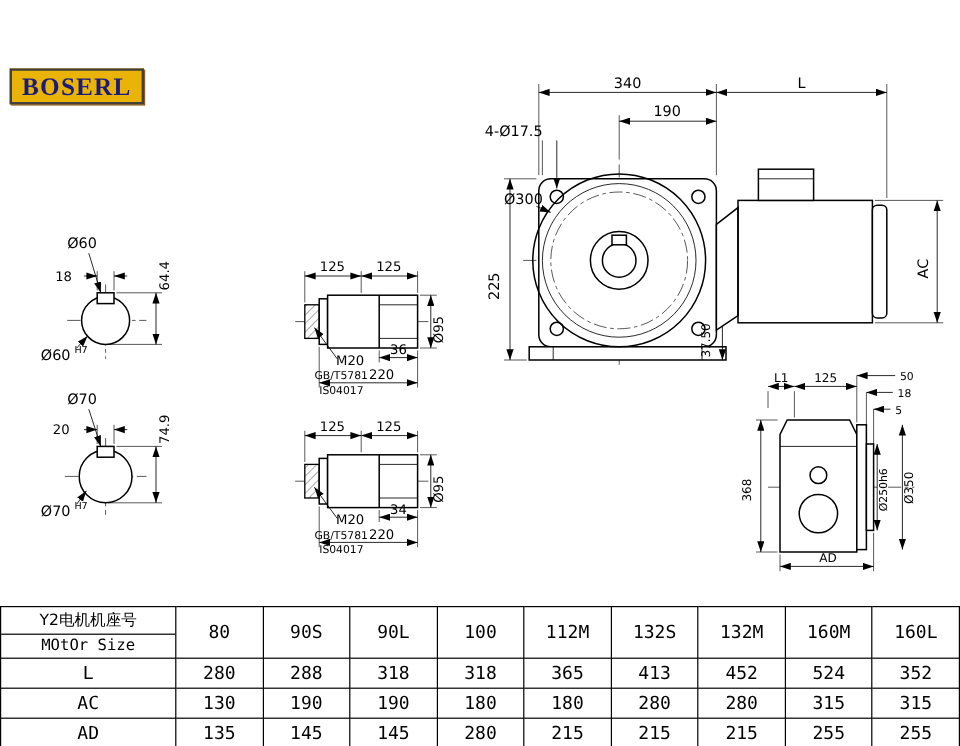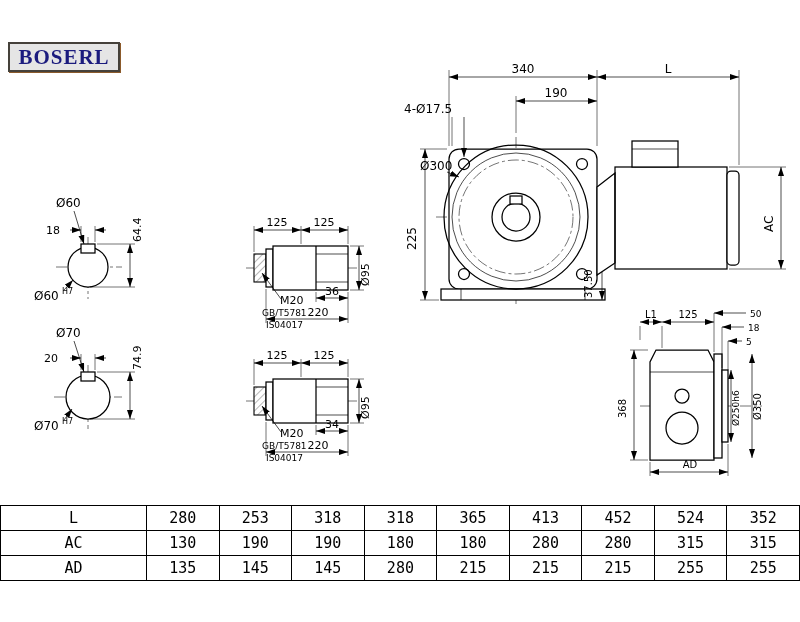--- a/index.html
+++ b/index.html
@@ -9,11 +9,11 @@
 
   .title { position:absolute; left:28px; top:12px; font-size:30px; font-weight:700;
            letter-spacing:2px; color:#000; font-family:"Liberation Sans", sans-serif; }
-  .logo  { position:absolute; left:8px; top:42px; width:112px; height:30px;
+  .logo  { position:absolute; left:8px; top:57px; width:112px; height:30px;
            border:2px solid #45413a; box-shadow:1px 1px 0 #8b5a2b;
            display:flex; align-items:center; justify-content:center;
            color:#1b1b7e; font-family:"Liberation Serif", serif; font-weight:700;
-           font-size:21px; letter-spacing:1px; background:#e5e5e5; }
+           font-size:21px; letter-spacing:1px; background:#eab308; }
 
   svg.drawing { position:absolute; left:0; top:0; }
   .obj  { fill:#fff; stroke:#000; stroke-width:1.25; }

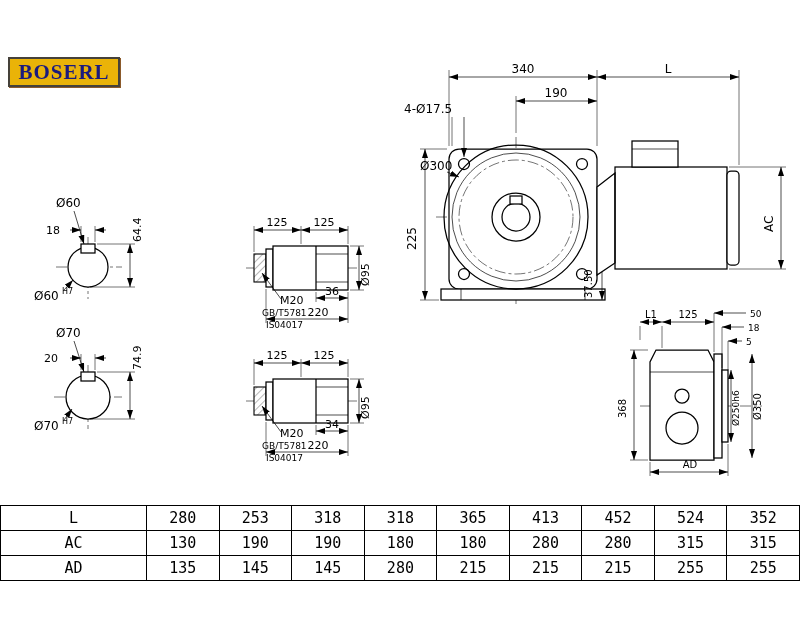--- a/index.html
+++ b/index.html
@@ -286,6 +286,21 @@
         <col>
     </colgroup>
     <tbody>
+      <tr>
+        <th>
+          <div class="hcn">Y2电机机座号</div>
+          <div class="hen">MOtOr Size</div>
+        </th>
+        <th>80</th>
+        <th>90S</th>
+        <th>90L</th>
+        <th>100</th>
+        <th>112M</th>
+        <th>132S</th>
+        <th>132M</th>
+        <th>160M</th>
+        <th>160L</th>
+      </tr>
       <tr>
         <td>L</td>
         <td>280</td>

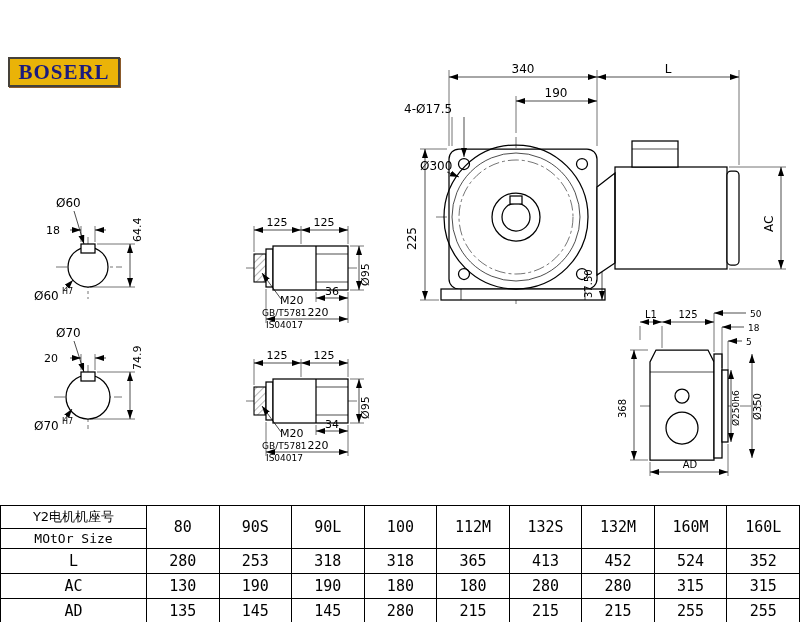--- a/index.html
+++ b/index.html
@@ -304,7 +304,7 @@
       <tr>
         <td>L</td>
         <td>280</td>
-        <td>253</td>
+        <td>288</td>
         <td>318</td>
         <td>318</td>
         <td>365</td>

